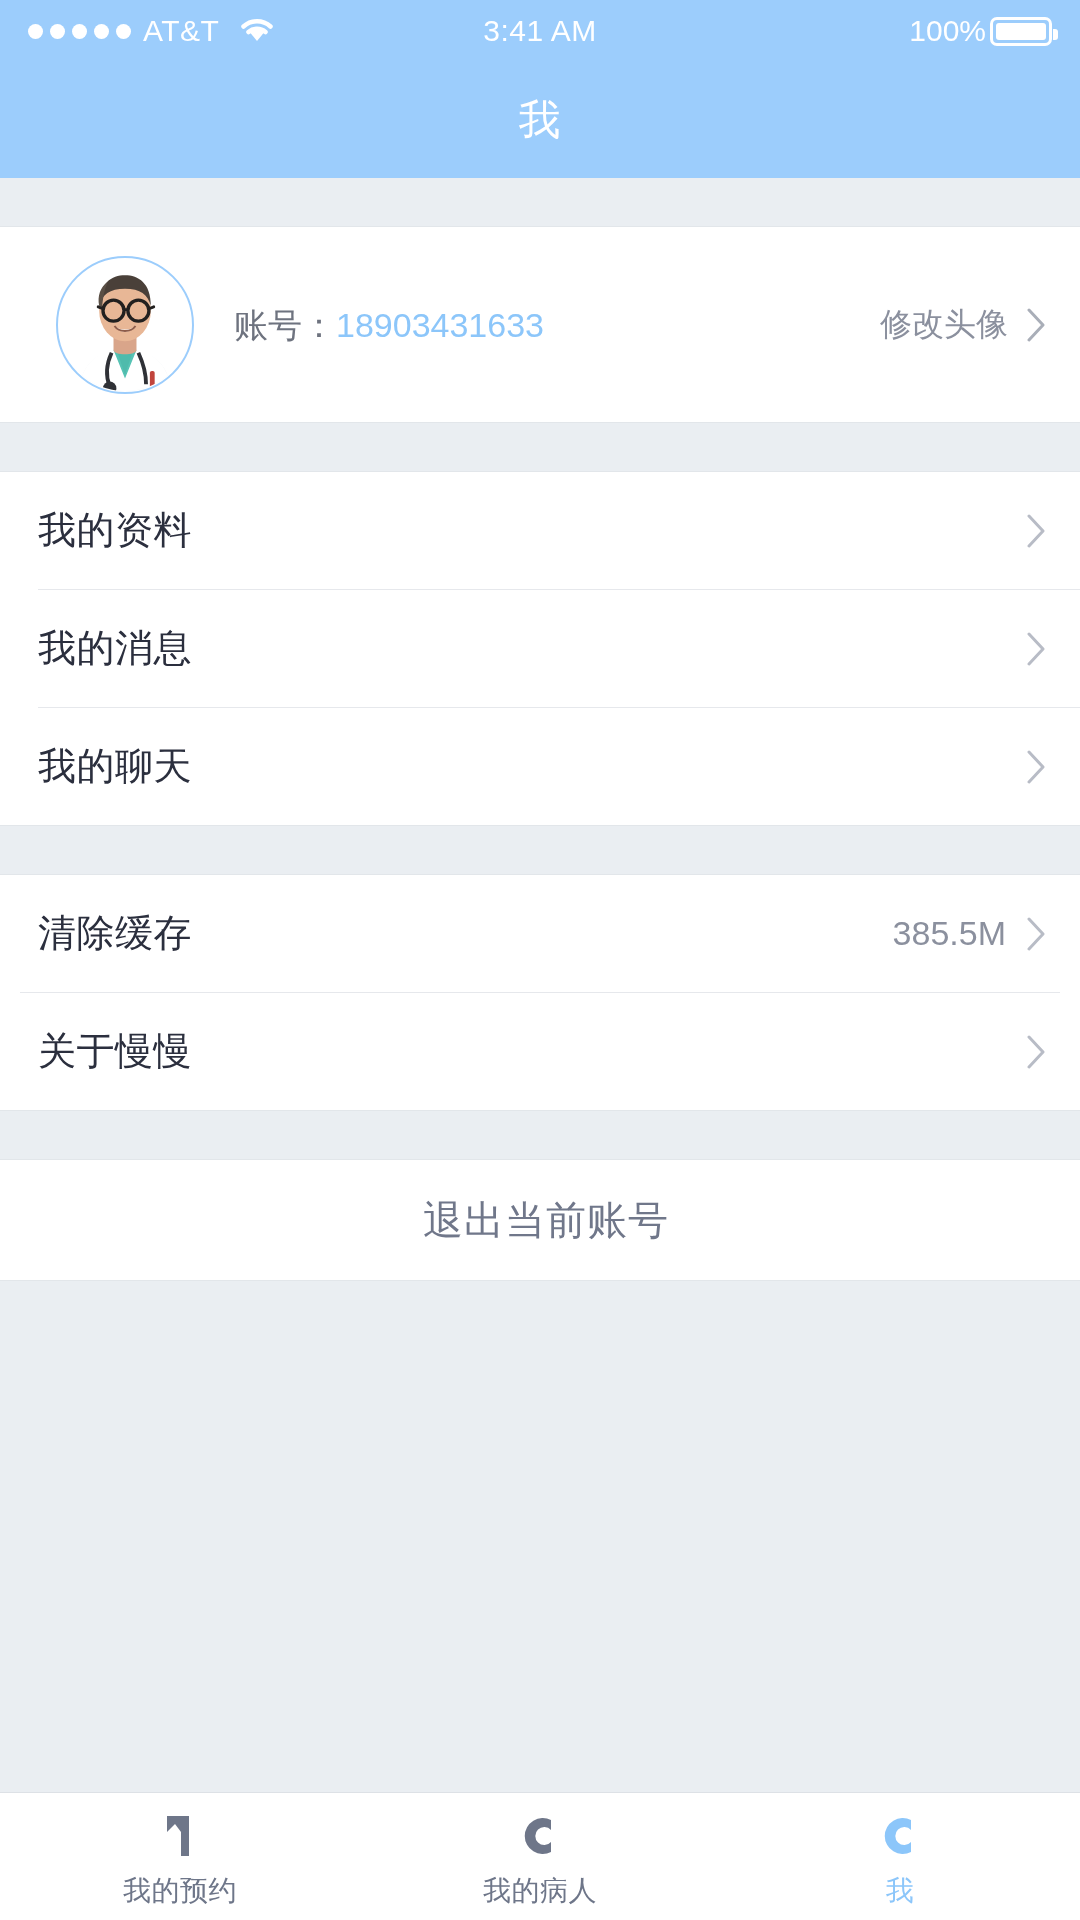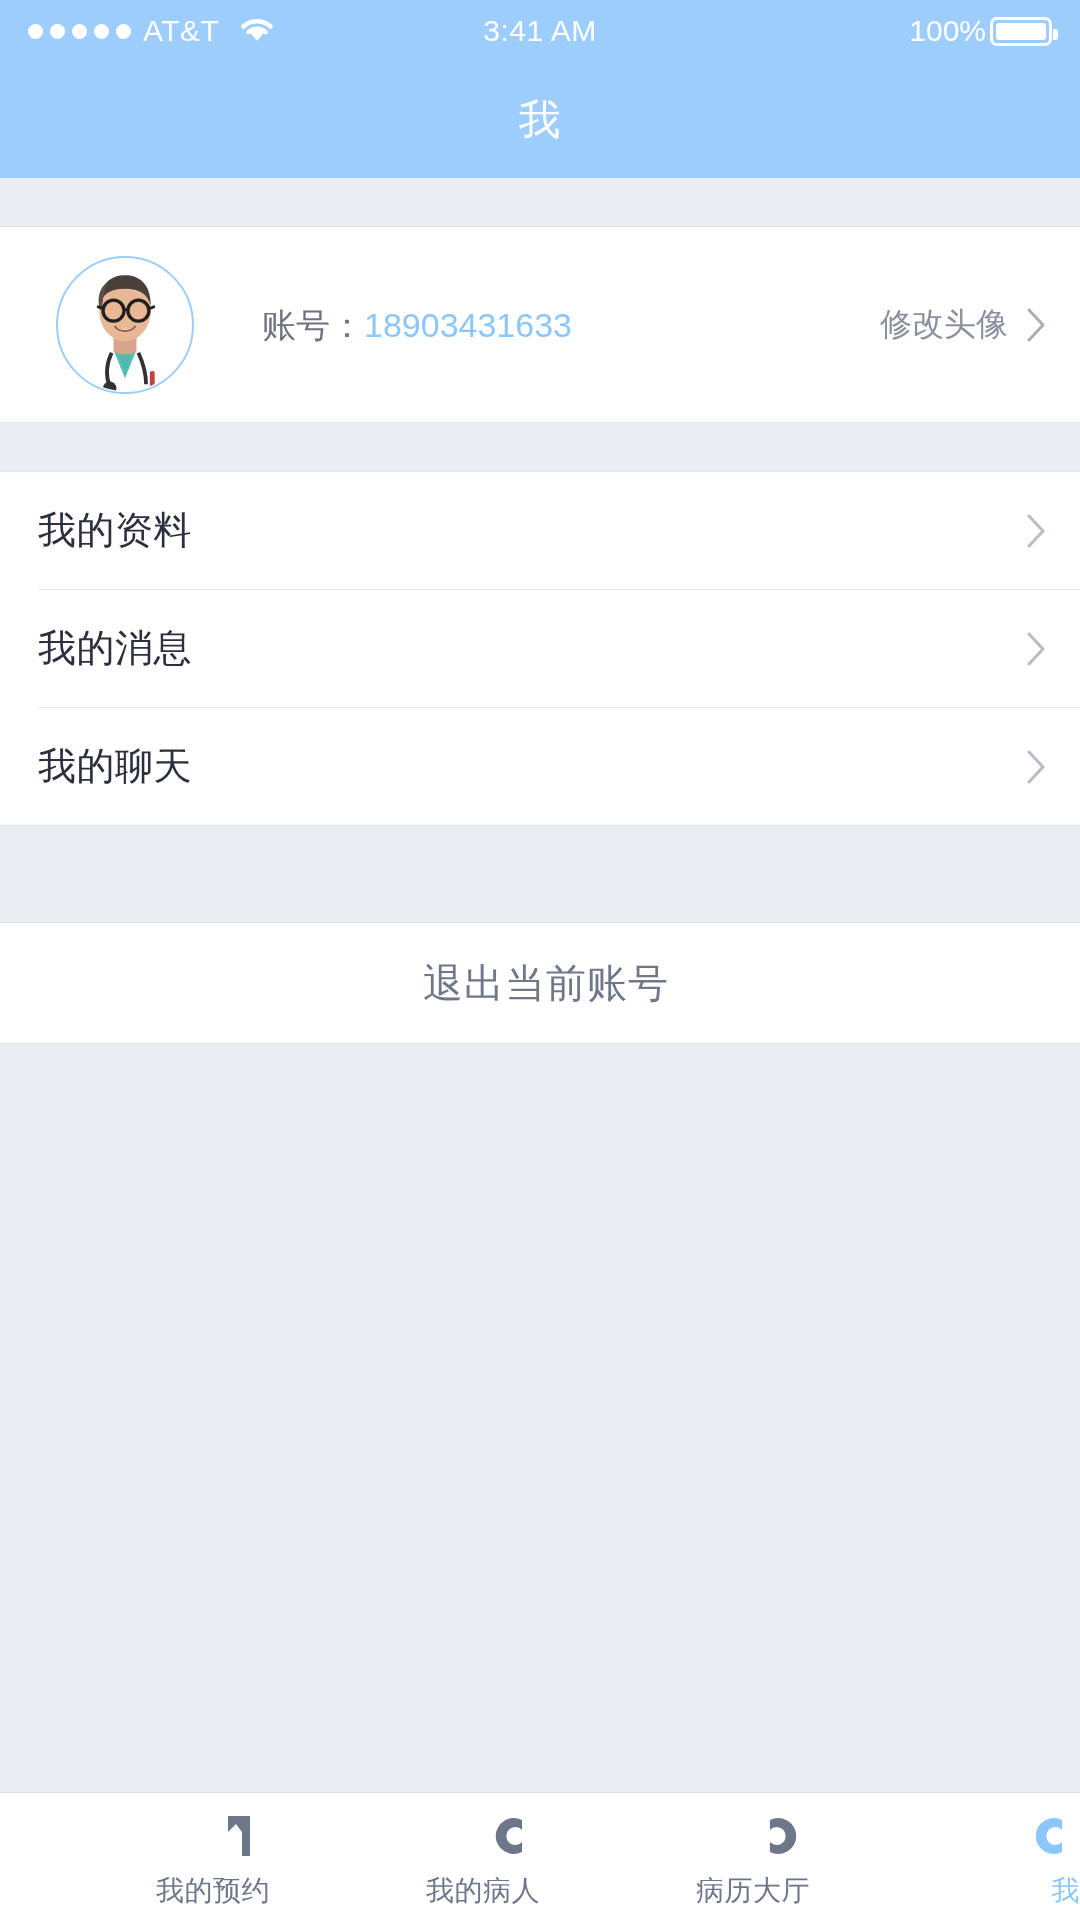--- a/index.html
+++ b/index.html
@@ -59,7 +59,7 @@
   .avatar svg { display:block; width:100%; height:100%; }
   .p-info { margin-left:40px; display:flex; flex-direction:column; justify-content:center; gap:22px; }
   .p-name { font-size:40px; color:#2B2F3E; line-height:1; }
-  .p-acct { font-size:34px; color:#6E737F; line-height:1;margin-left:28px; }
+  .p-acct { font-size:34px; color:#6E737F; line-height:1; }
   .p-acct b { color:#8CC6FA; font-weight:400; }
   .p-edit {
     margin-left:auto; display:flex; align-items:center; gap:18px;

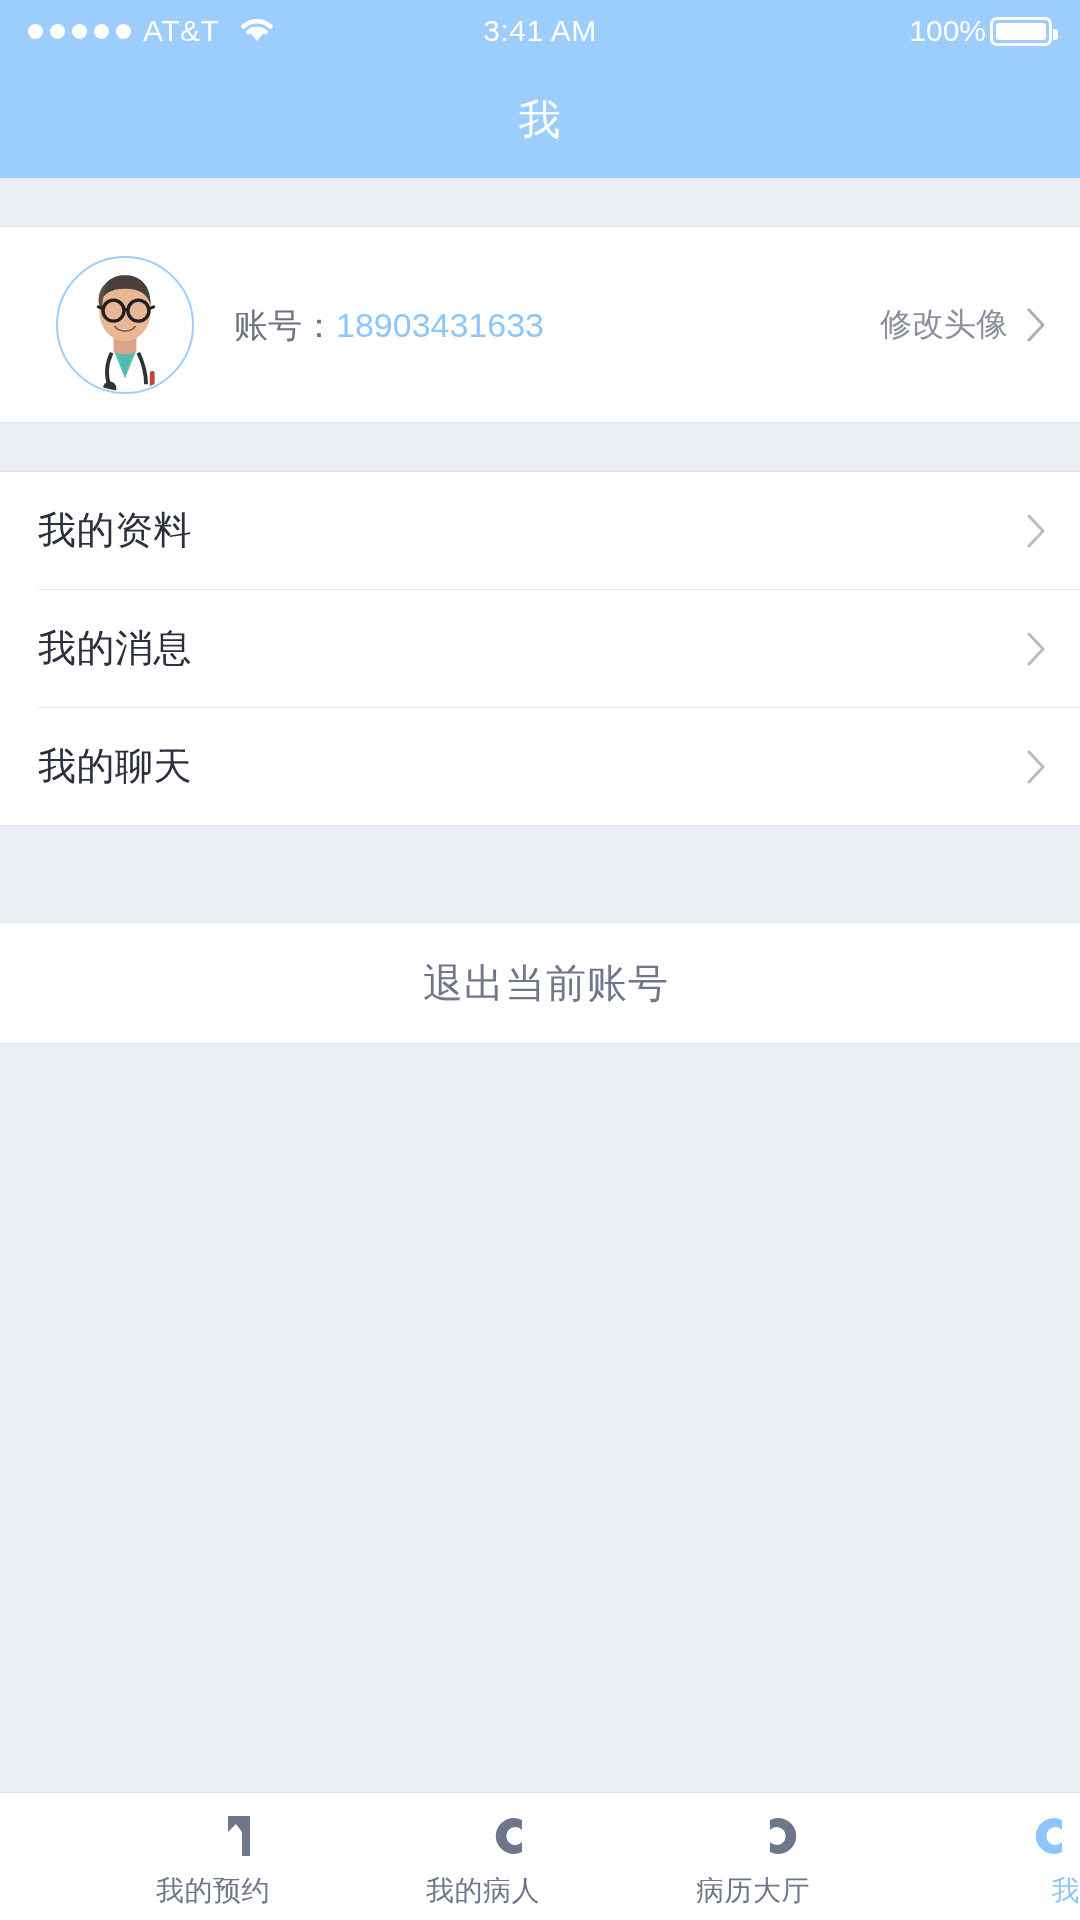--- a/index.html
+++ b/index.html
@@ -233,6 +233,28 @@
 
   <div class="gap"></div>
 
+  <div class="card">
+
+    <div class="row">
+      <span class="row-label">清除缓存</span>
+      <span class="row-right">
+        <span class="row-value">385.5M</span>
+        <svg class="chev" viewBox="0 0 20 34">
+          <path d="M3 2 L17 17 L3 32" stroke="#B8BCC6" stroke-width="3" fill="none" stroke-linecap="round" stroke-linejoin="round"></path>
+        </svg>
+      </span>
+    </div>
+    <div class="sep full"></div>
+
+    <div class="row">
+      <span class="row-label">关于慢慢</span>
+      <span class="row-right">
+        <svg class="chev" viewBox="0 0 20 34">
+          <path d="M3 2 L17 17 L3 32" stroke="#B8BCC6" stroke-width="3" fill="none" stroke-linecap="round" stroke-linejoin="round"></path>
+        </svg>
+      </span>
+    </div>
+  </div>
 
   <div class="gap"></div>
 

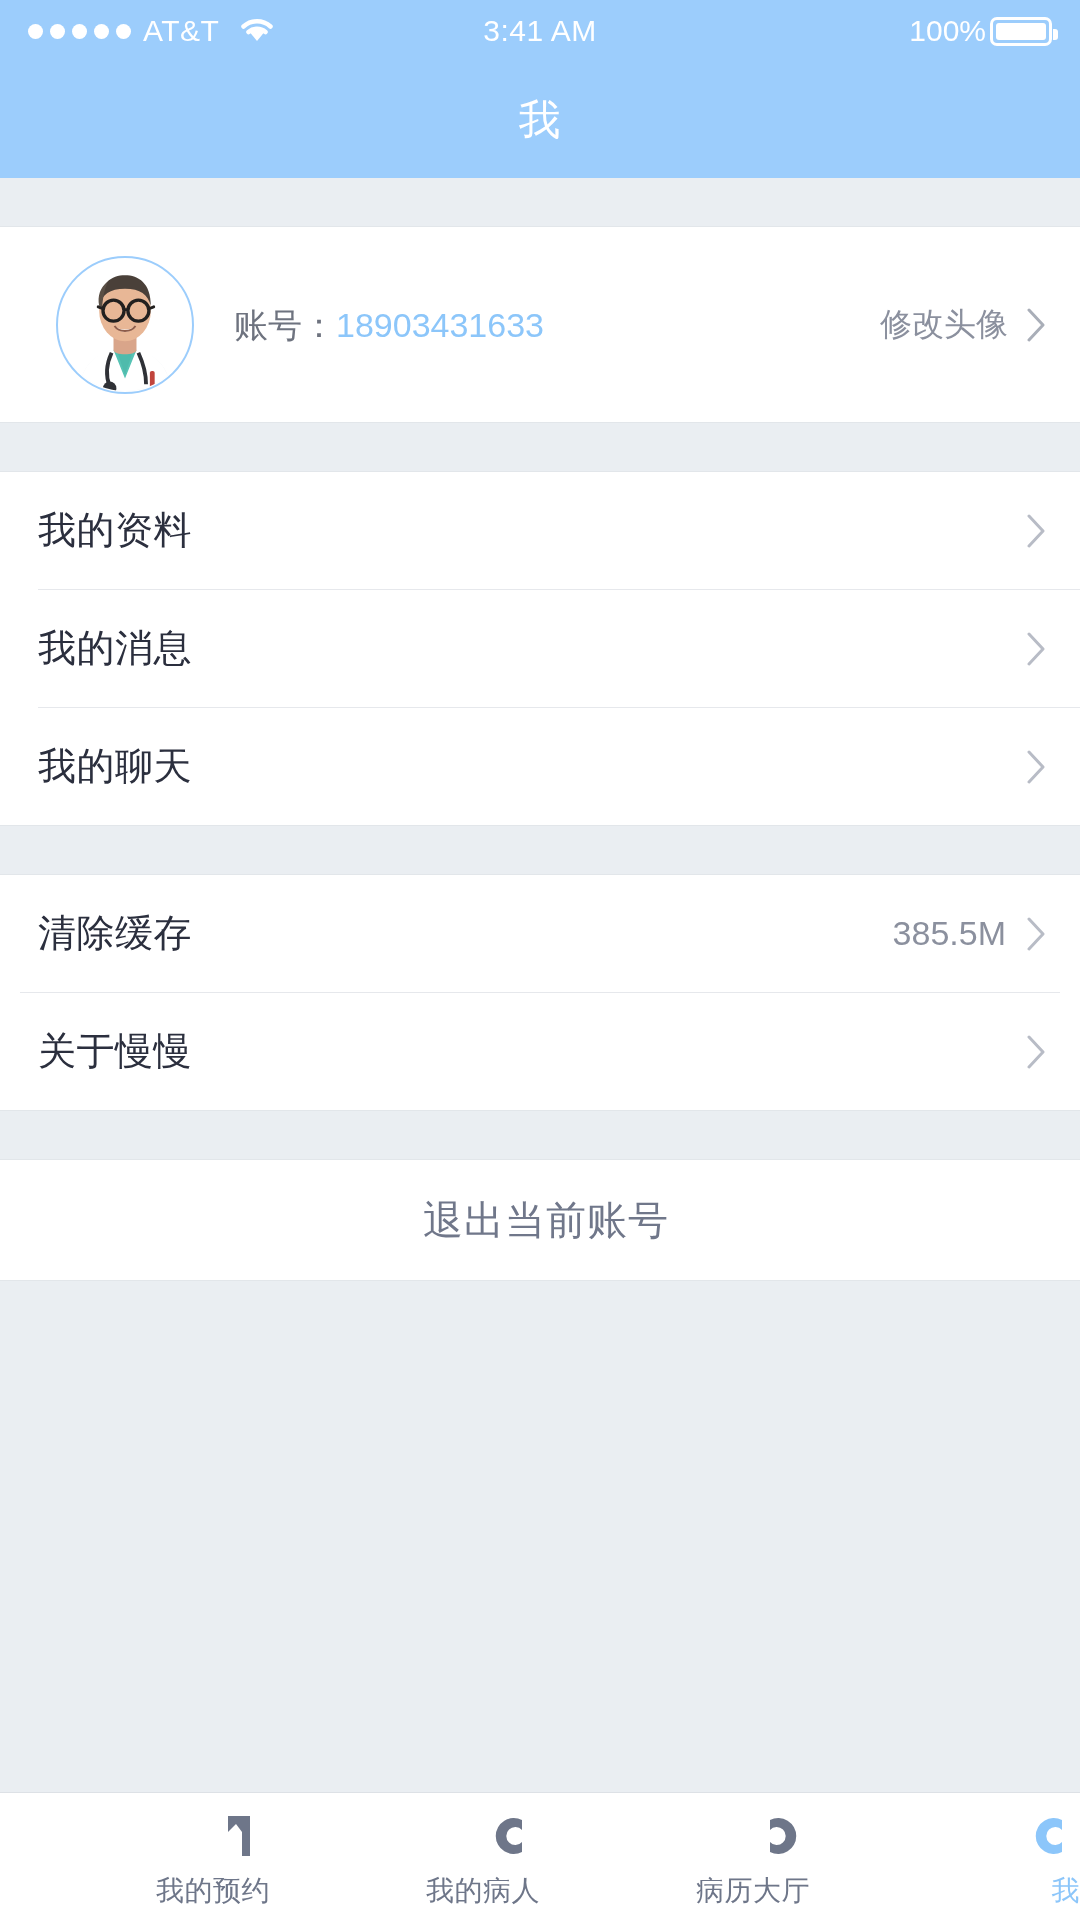--- a/index.html
+++ b/index.html
@@ -93,7 +93,7 @@
     display:flex; align-items:stretch;
   }
   .tab {
-    flex:1; display:flex; flex-direction:column; align-items:flex-end;
+    flex:1; display:flex; flex-direction:column; align-items:center;
     justify-content:center; gap:10px; padding-top:6px;
   }
   .tab-icon { width:58px; height:52px; display:block; }

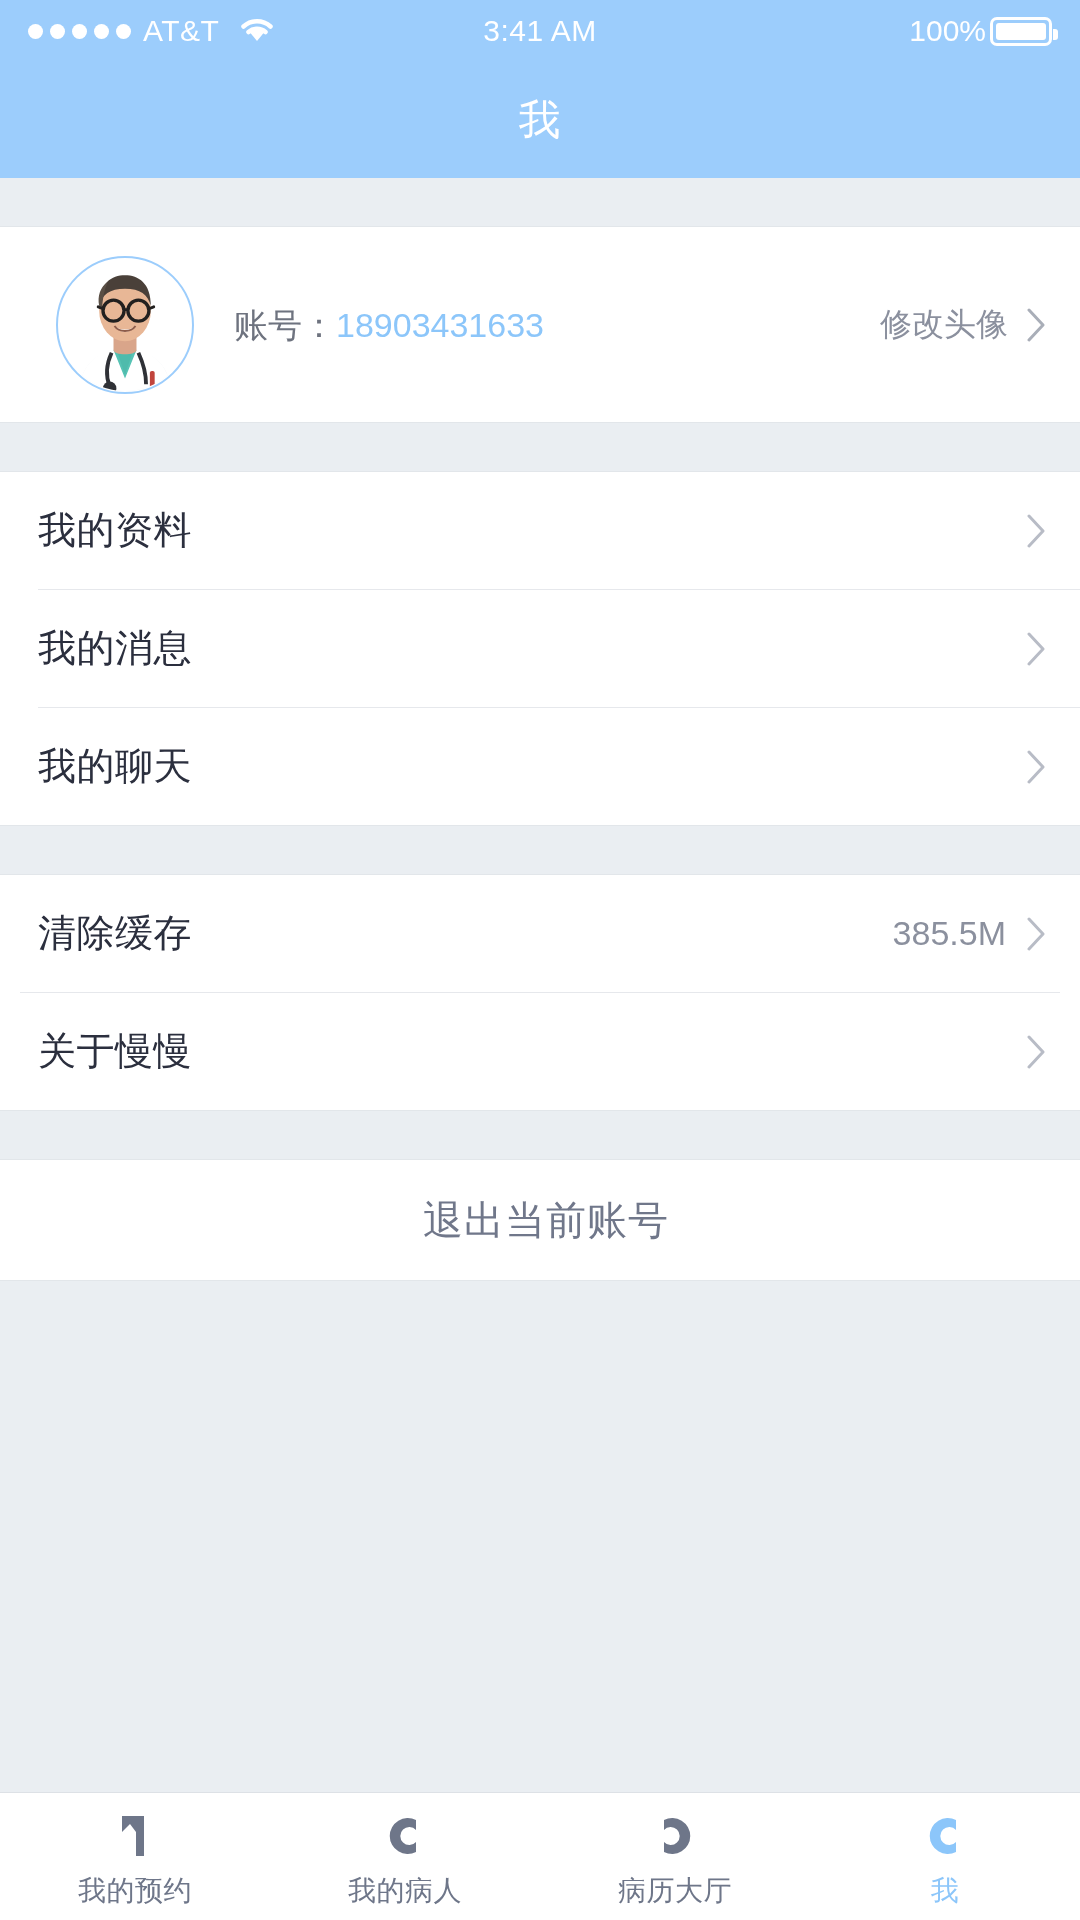--- a/index.html
+++ b/index.html
@@ -278,12 +278,6 @@
       <span class="tab-label">我的病人</span>
     </div>
 
-    <div class="tab">
-      <svg class="tab-icon" viewBox="0 0 58 52">
-        <path d="M18 10 A18 18 0 1 1 18 42 L18 32 A9 9 0 1 0 18 20 Z" fill="#6E7689"></path>
-      </svg>
-      <span class="tab-label">病历大厅</span>
-    </div>
 
     <div class="tab active">
       <svg class="tab-icon" viewBox="0 0 58 52">

